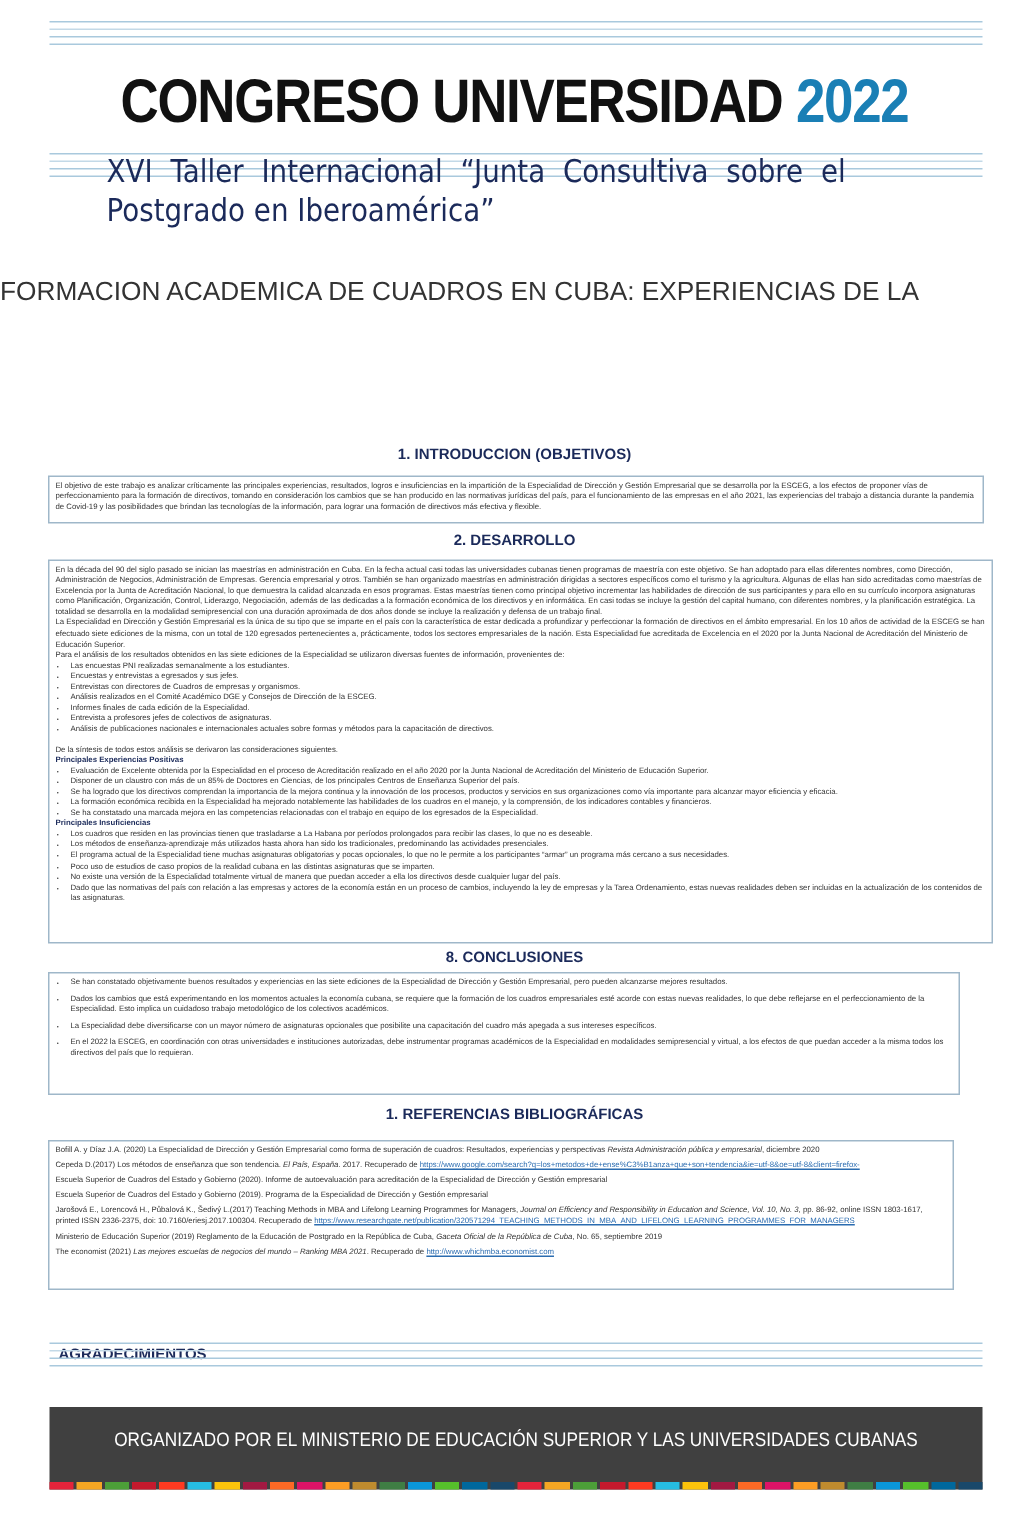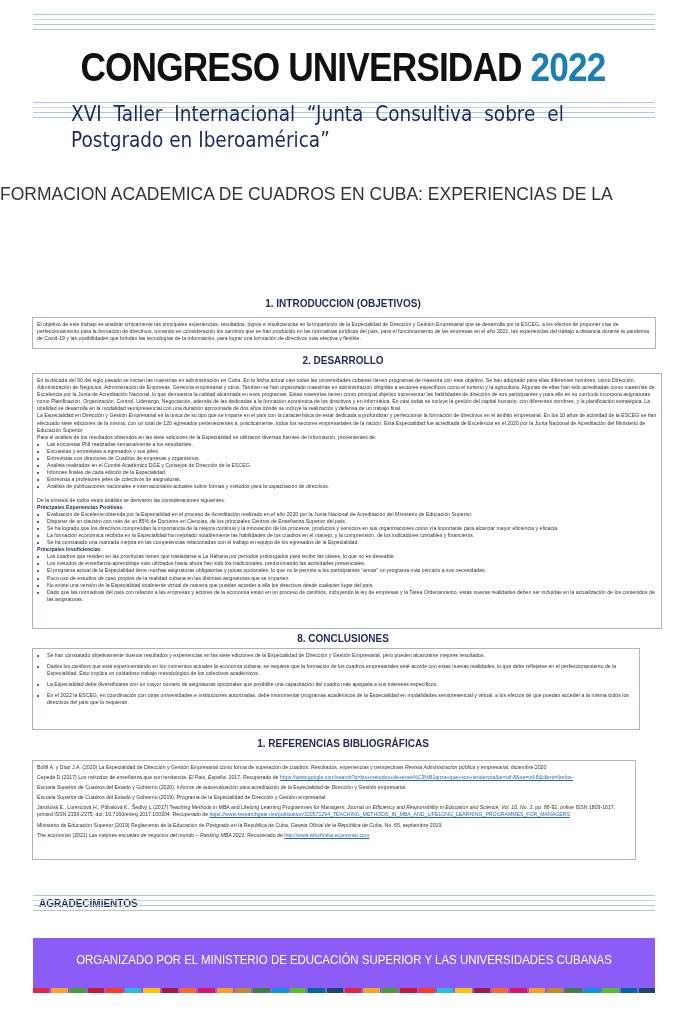--- a/index.html
+++ b/index.html
@@ -25,7 +25,7 @@
   .refs a { color:#2b6cb0; text-decoration:underline; }
   .ack { position:absolute; top:878px; left:39px; font-weight:bold; font-size:10px; color:#1b2a5a;margin-top:20px; }
   .ack-lines { top:895px; }
-  .footer { position:absolute; top:938px; left:33px; width:622px; height:55px; background:#8b5cf6; color:#fff; }
+  .footer { position:absolute; top:938px; left:33px; width:622px; height:55px; background:#404040; color:#fff; }
   .footer-text { position:absolute; top:14px; left:0; width:622px; text-align:center; font-size:13px; transform:scaleX(0.88); }
   .sdg { position:absolute; bottom:0; left:0; width:622px; height:5px; display:flex; gap:2px; }
   .sdg span { flex:1; height:5px; }

